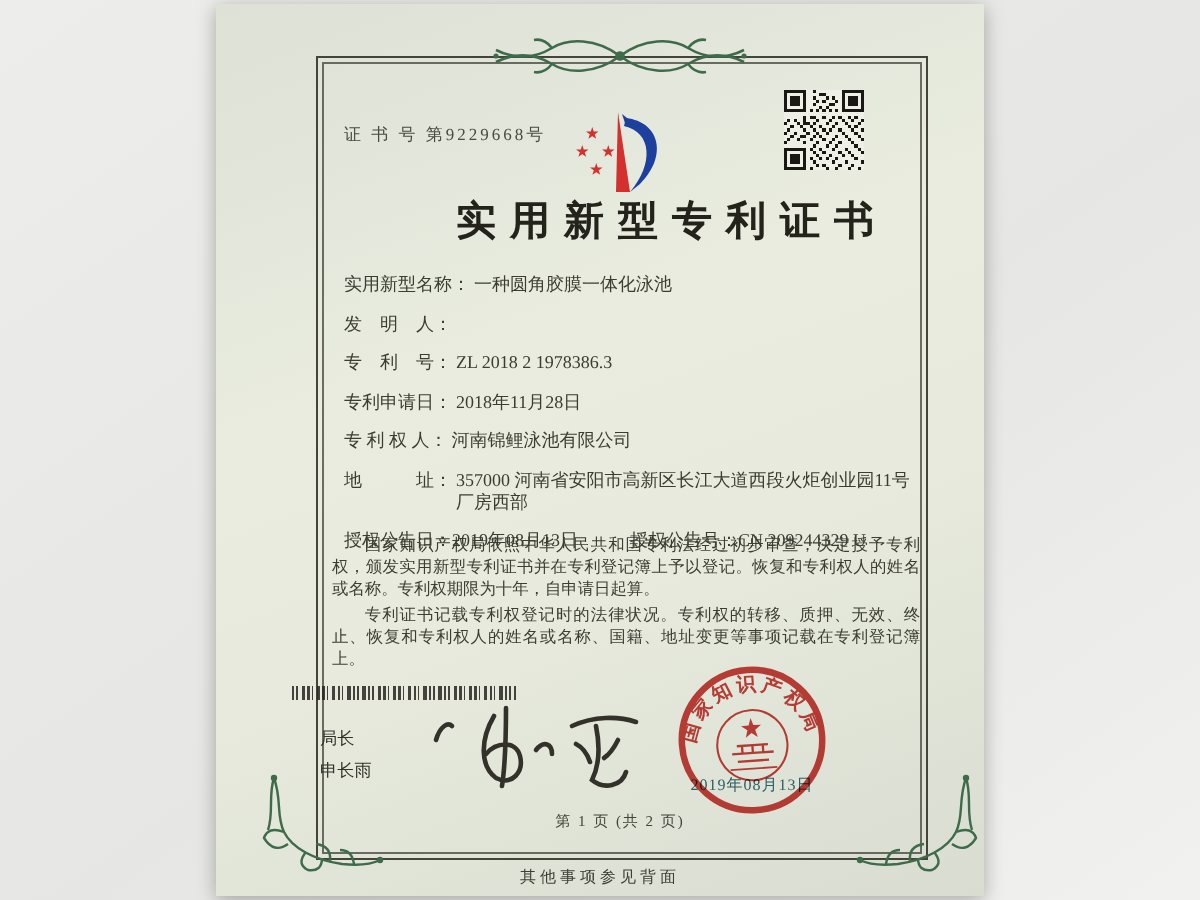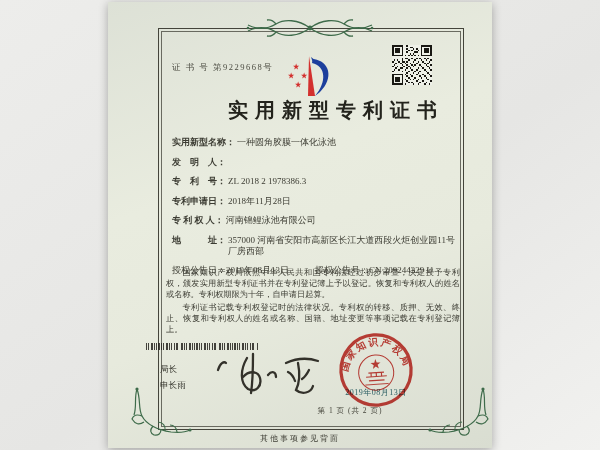--- a/index.html
+++ b/index.html
@@ -23,7 +23,7 @@
          font-size:20px;font-weight:bold;color:#23231c;letter-spacing:7px;text-indent:7px;}
   .body{position:absolute;left:64px;top:135px;width:288px;color:#3c3c33;}
   .row{display:flex;font-size:9px;line-height:11px;margin-bottom:8.5px;}
-  .lbl{white-space:nowrap;flex:0 0 auto;font-weight:bold;}
+  .lbl{white-space:nowrap;flex:0 0 auto;}
   .val{flex:1 1 auto;margin-left:2px;}
   .grant-row{display:flex;font-size:9px;line-height:11px;margin-top:2px;}
   .grant-left{flex:0 0 auto;}

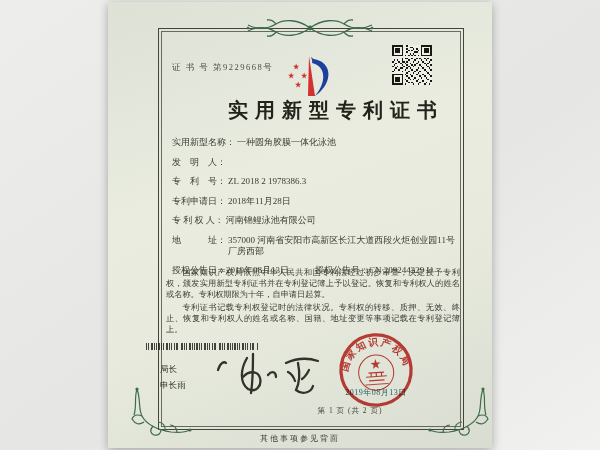--- a/index.html
+++ b/index.html
@@ -41,7 +41,7 @@
   .seal{position:absolute;left:229px;top:329px;width:78px;height:78px;z-index:3;
         mix-blend-mode:multiply;opacity:.92;transform:rotate(-4deg);}
   .page-info{position:absolute;left:50px;top:404px;width:304px;text-align:center;
-             font-size:7.5px;color:#44443a;letter-spacing:1px;padding-left:40px;}
+             font-size:7.5px;color:#44443a;letter-spacing:1px;}
   .footer-note{position:absolute;left:0;top:431px;width:384px;text-align:center;
                font-size:8px;color:#3e3e35;letter-spacing:2px;}
 </style>

